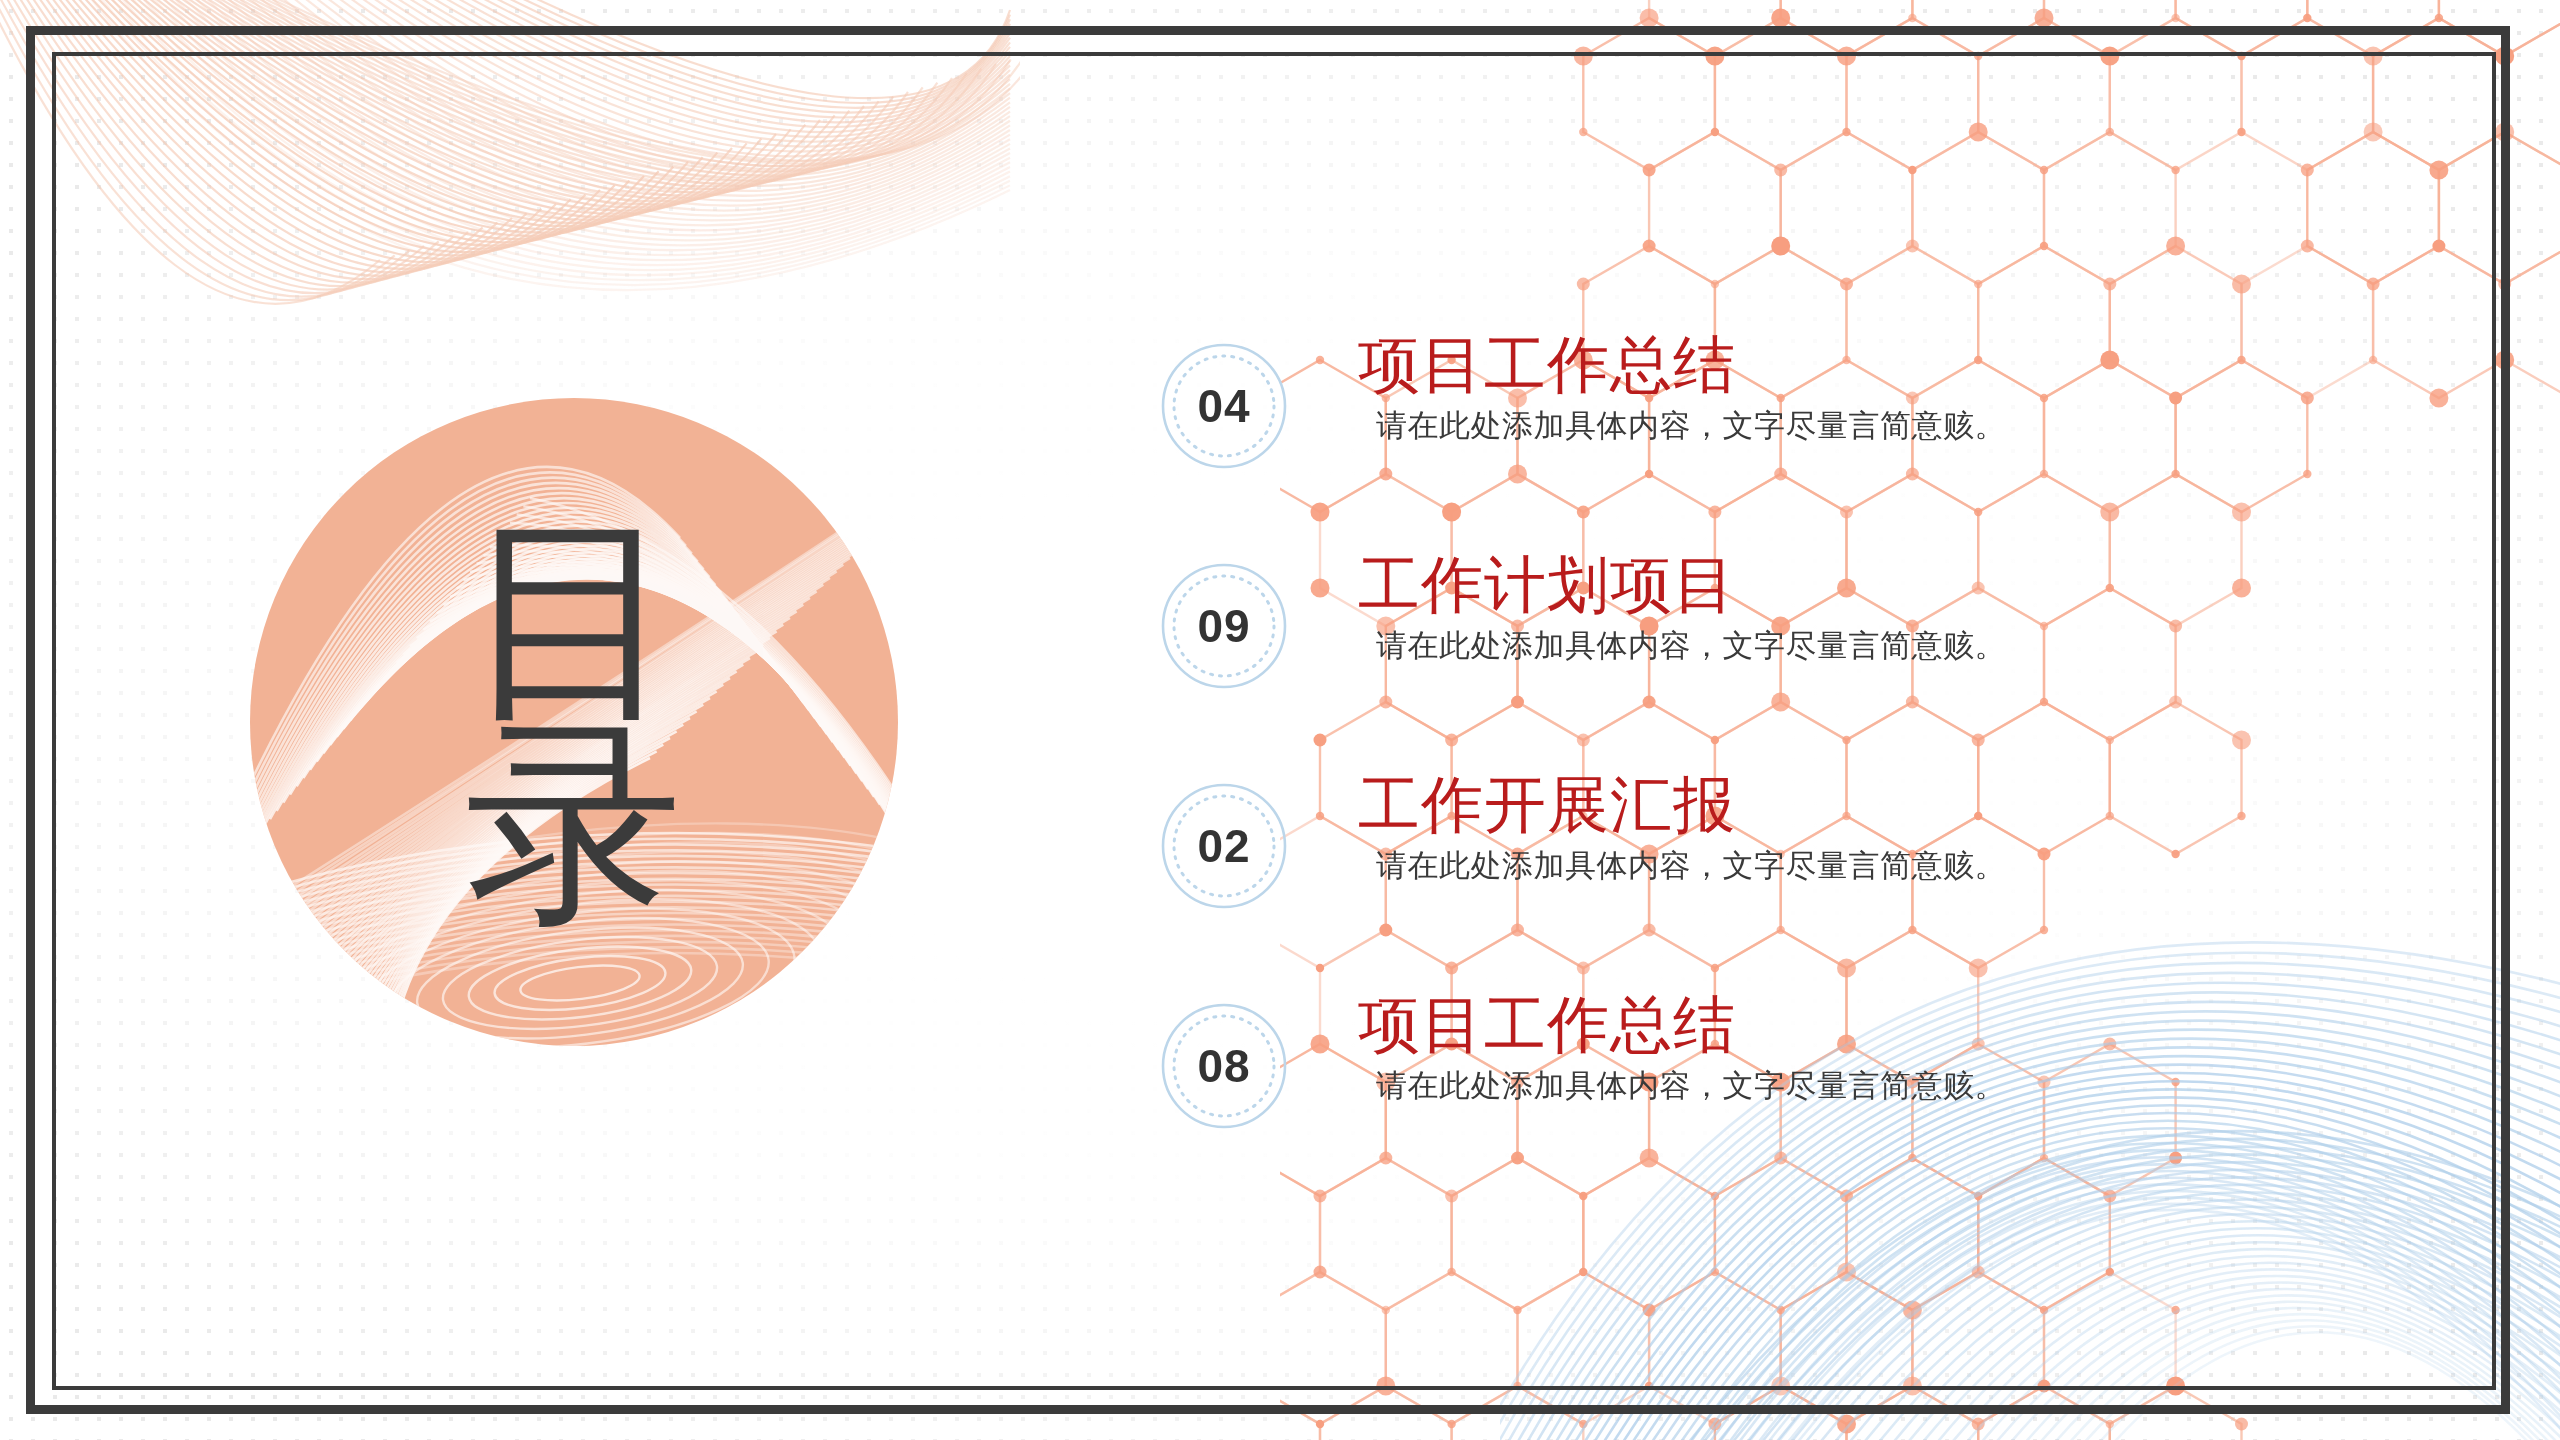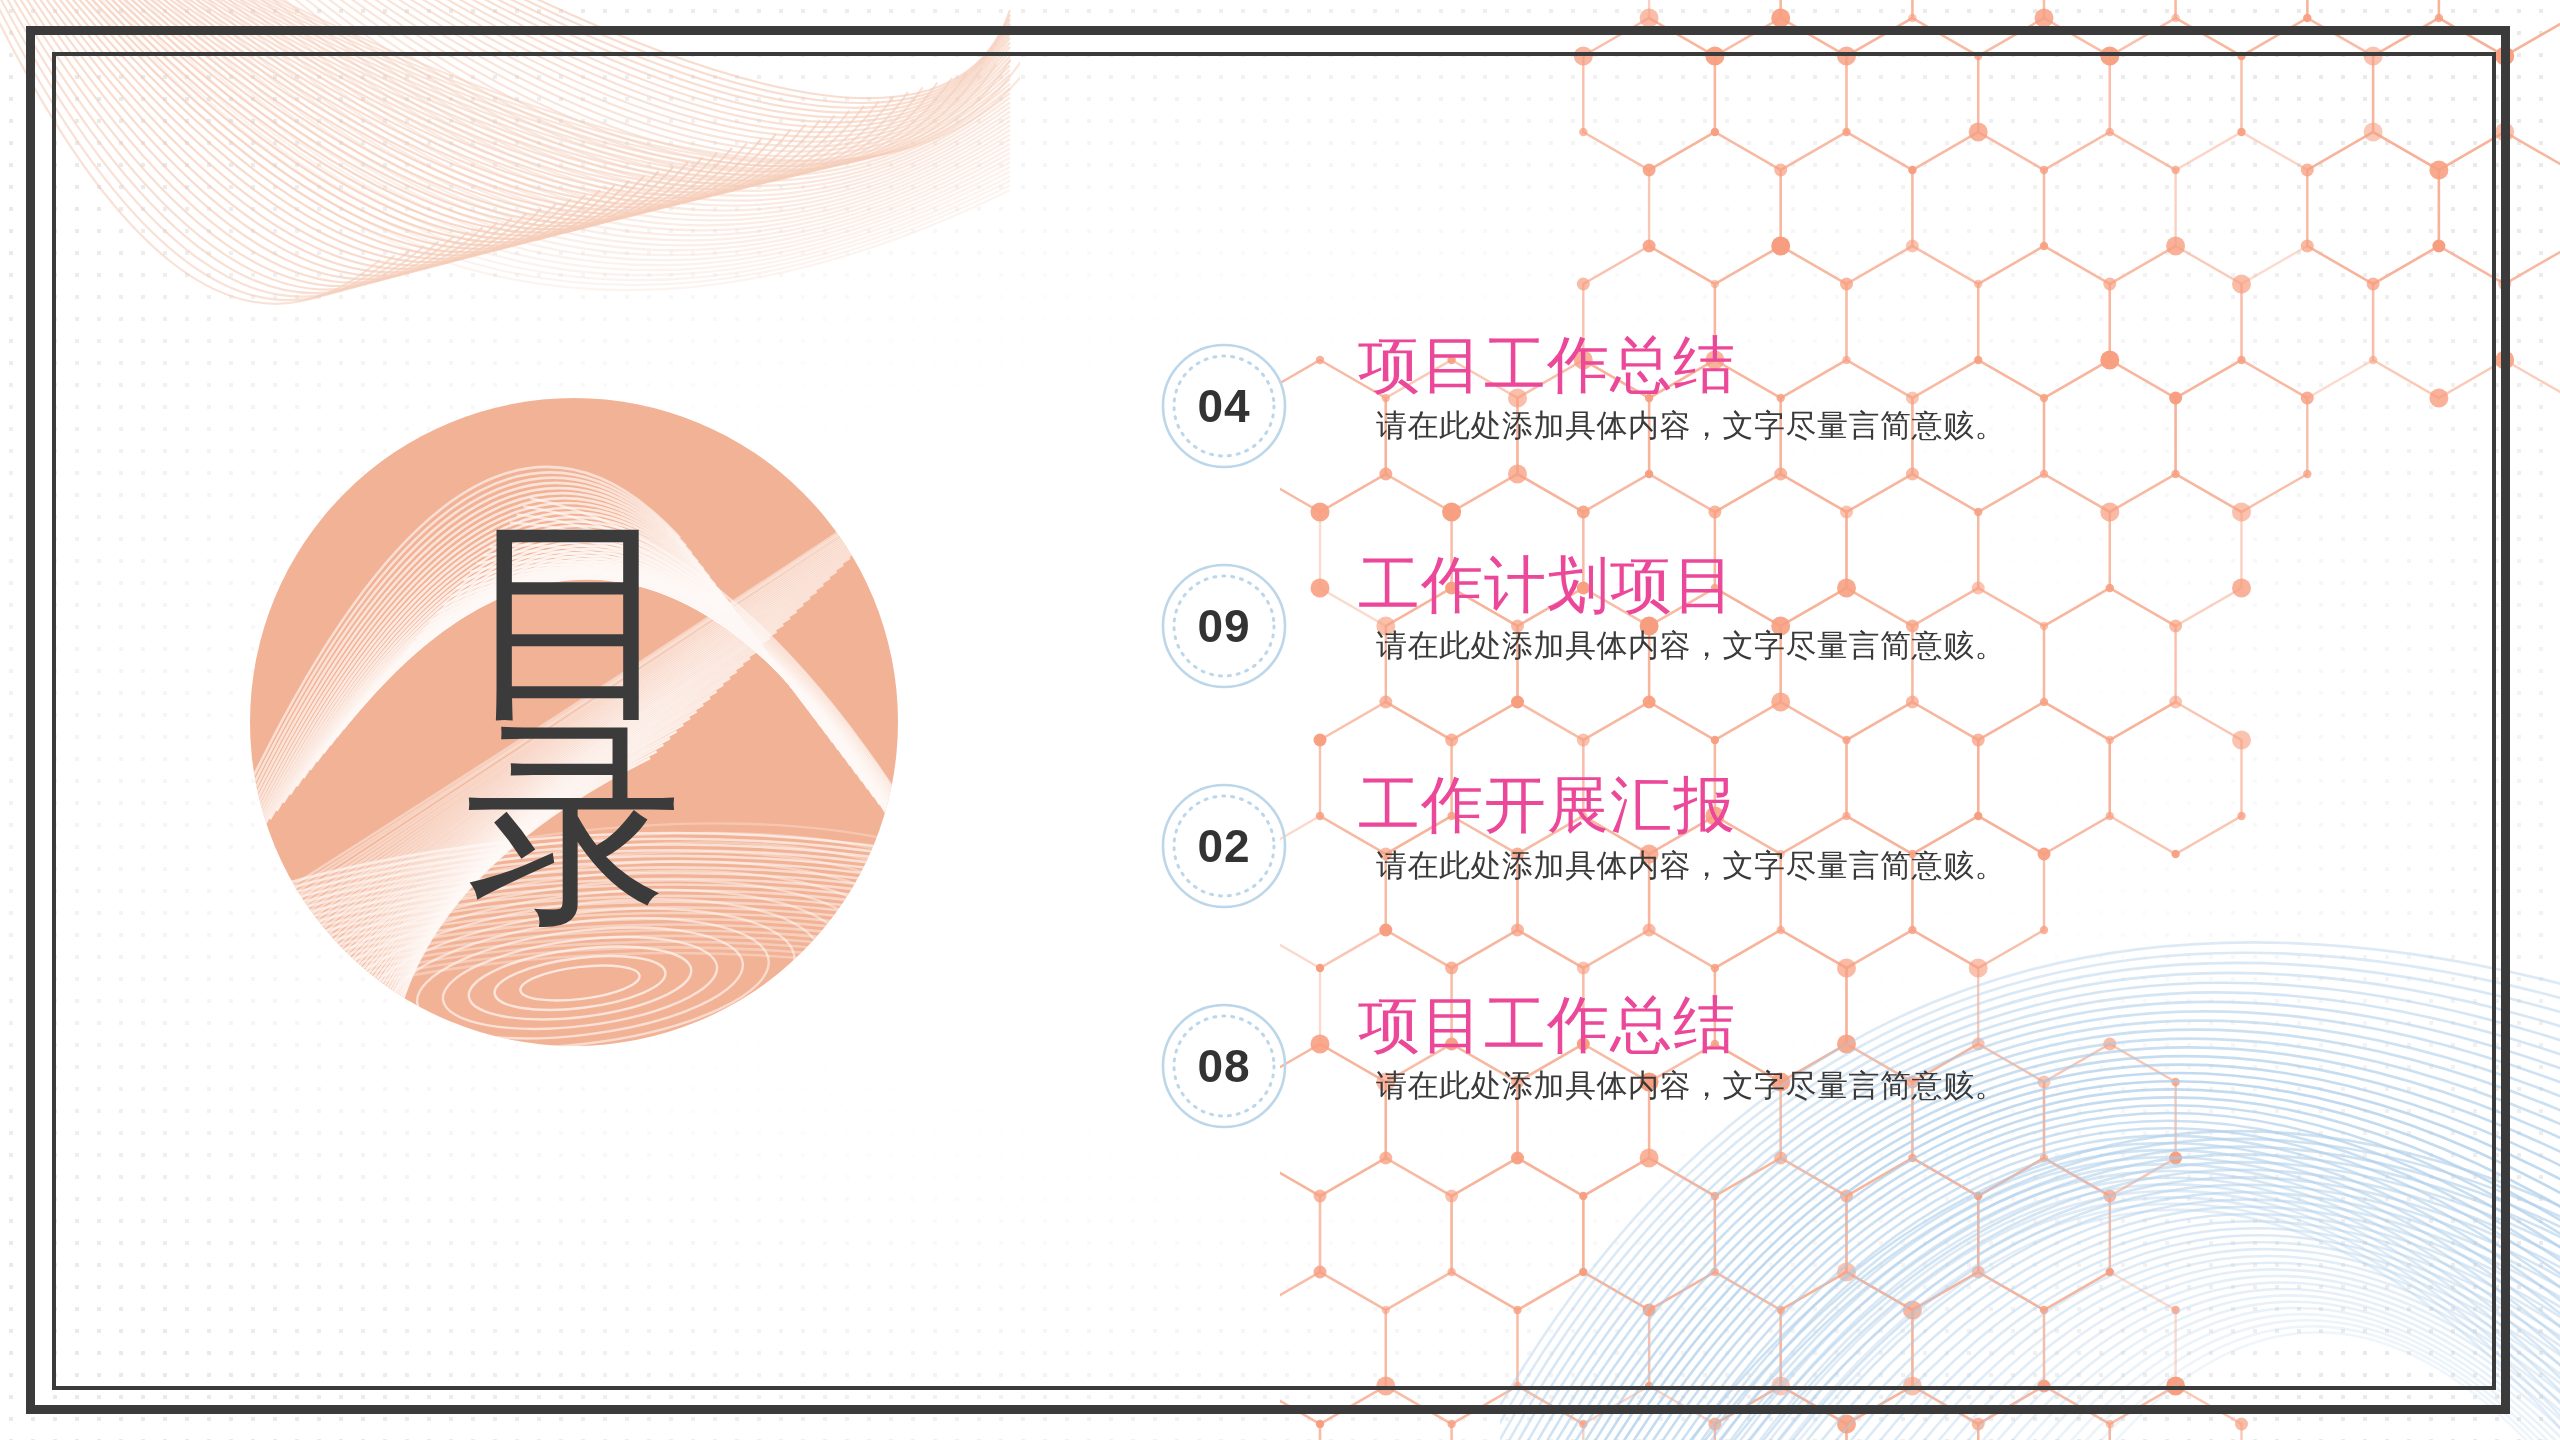--- a/index.html
+++ b/index.html
@@ -118,7 +118,7 @@
   }
   .t-title {
     font-size: 62px;
-    color: #ec4899;
+    color: #b91c1c;
     line-height: 1.12;
     white-space: nowrap;
     font-family: "DejaVu Sans", "Liberation Sans", sans-serif;

